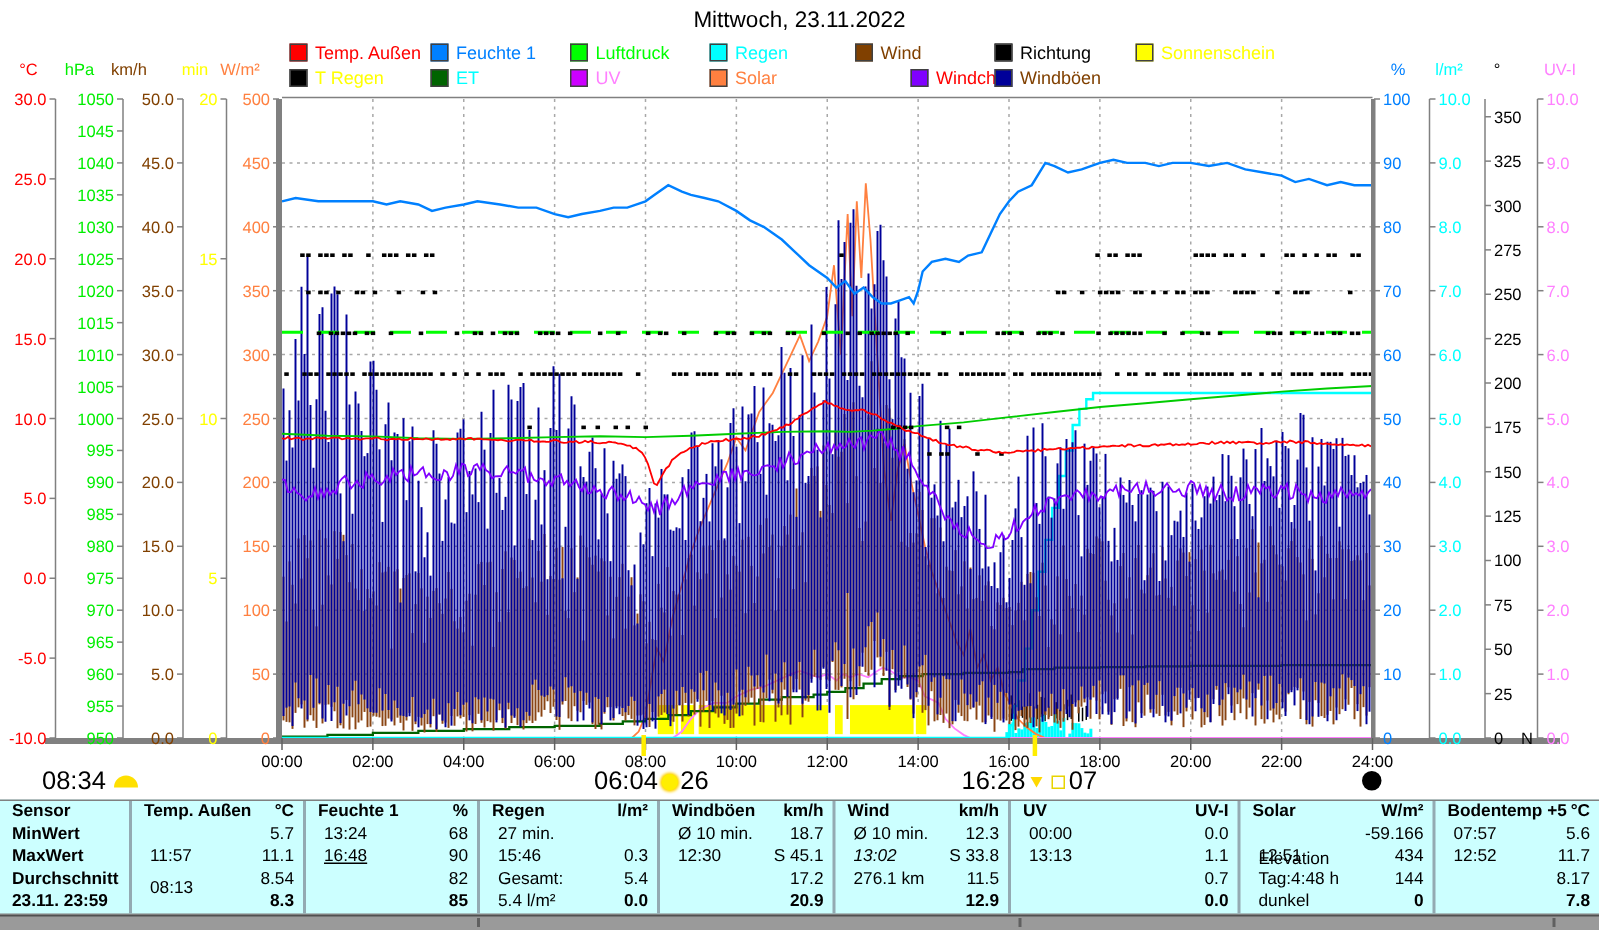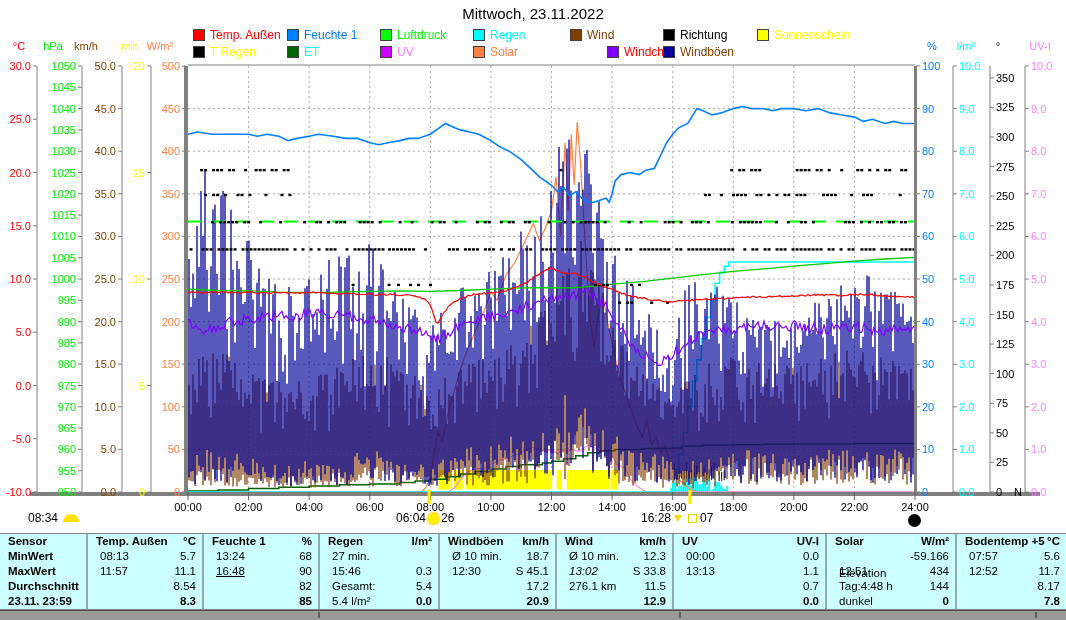--- a/index.html
+++ b/index.html
@@ -8,7 +8,7 @@
   .legend-item{position:absolute;height:12px;display:flex;align-items:center;font-size:12px;white-space:nowrap}
   .legend-box{width:10px;height:10px;border:1px solid #404040;margin-right:5px;flex:0 0 auto}
   #chart-svg{position:absolute;left:0;top:0}
-  .annot{position:absolute;font-size:12px;color:#000;display:flex;align-items:center;white-space:nowrap}
+  .annot{position:absolute;font-size:17px;color:#000;display:flex;align-items:center;white-space:nowrap}
   .sun-half{width:16px;height:8px;background:#ffe000;border-radius:8px 8px 0 0;margin-left:5px}
   .sun-dot{width:11px;height:11px;background:#ffee00;border-radius:50%;box-shadow:0 0 2px 1px #ffd000;margin:0 2px}
   .down-arrow{width:0;height:0;border-left:4px solid transparent;border-right:4px solid transparent;border-top:7px solid #ffd800;margin:0 3px}

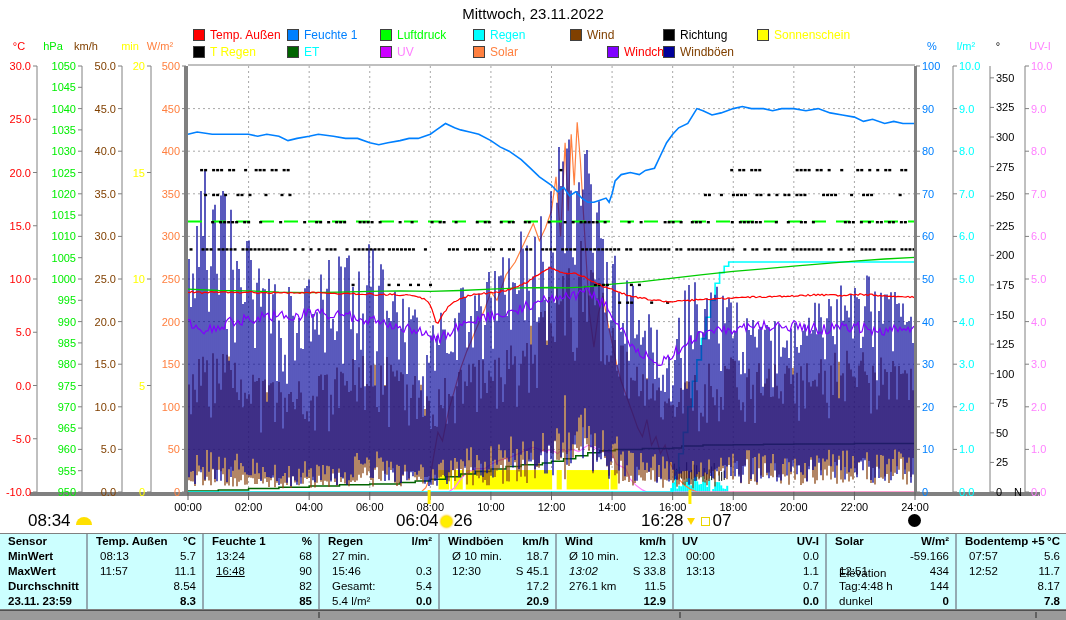--- a/index.html
+++ b/index.html
@@ -1556,7 +1556,7 @@
         <span>°C</span>
       </div>
       <div class="trow">
-        <span style="padding-left: 4px;">08:13</span>
+        <span style="padding-left: 4px; margin-top: 36px;">08:13</span>
         <span>5.7</span>
       </div>
       <div class="trow">

